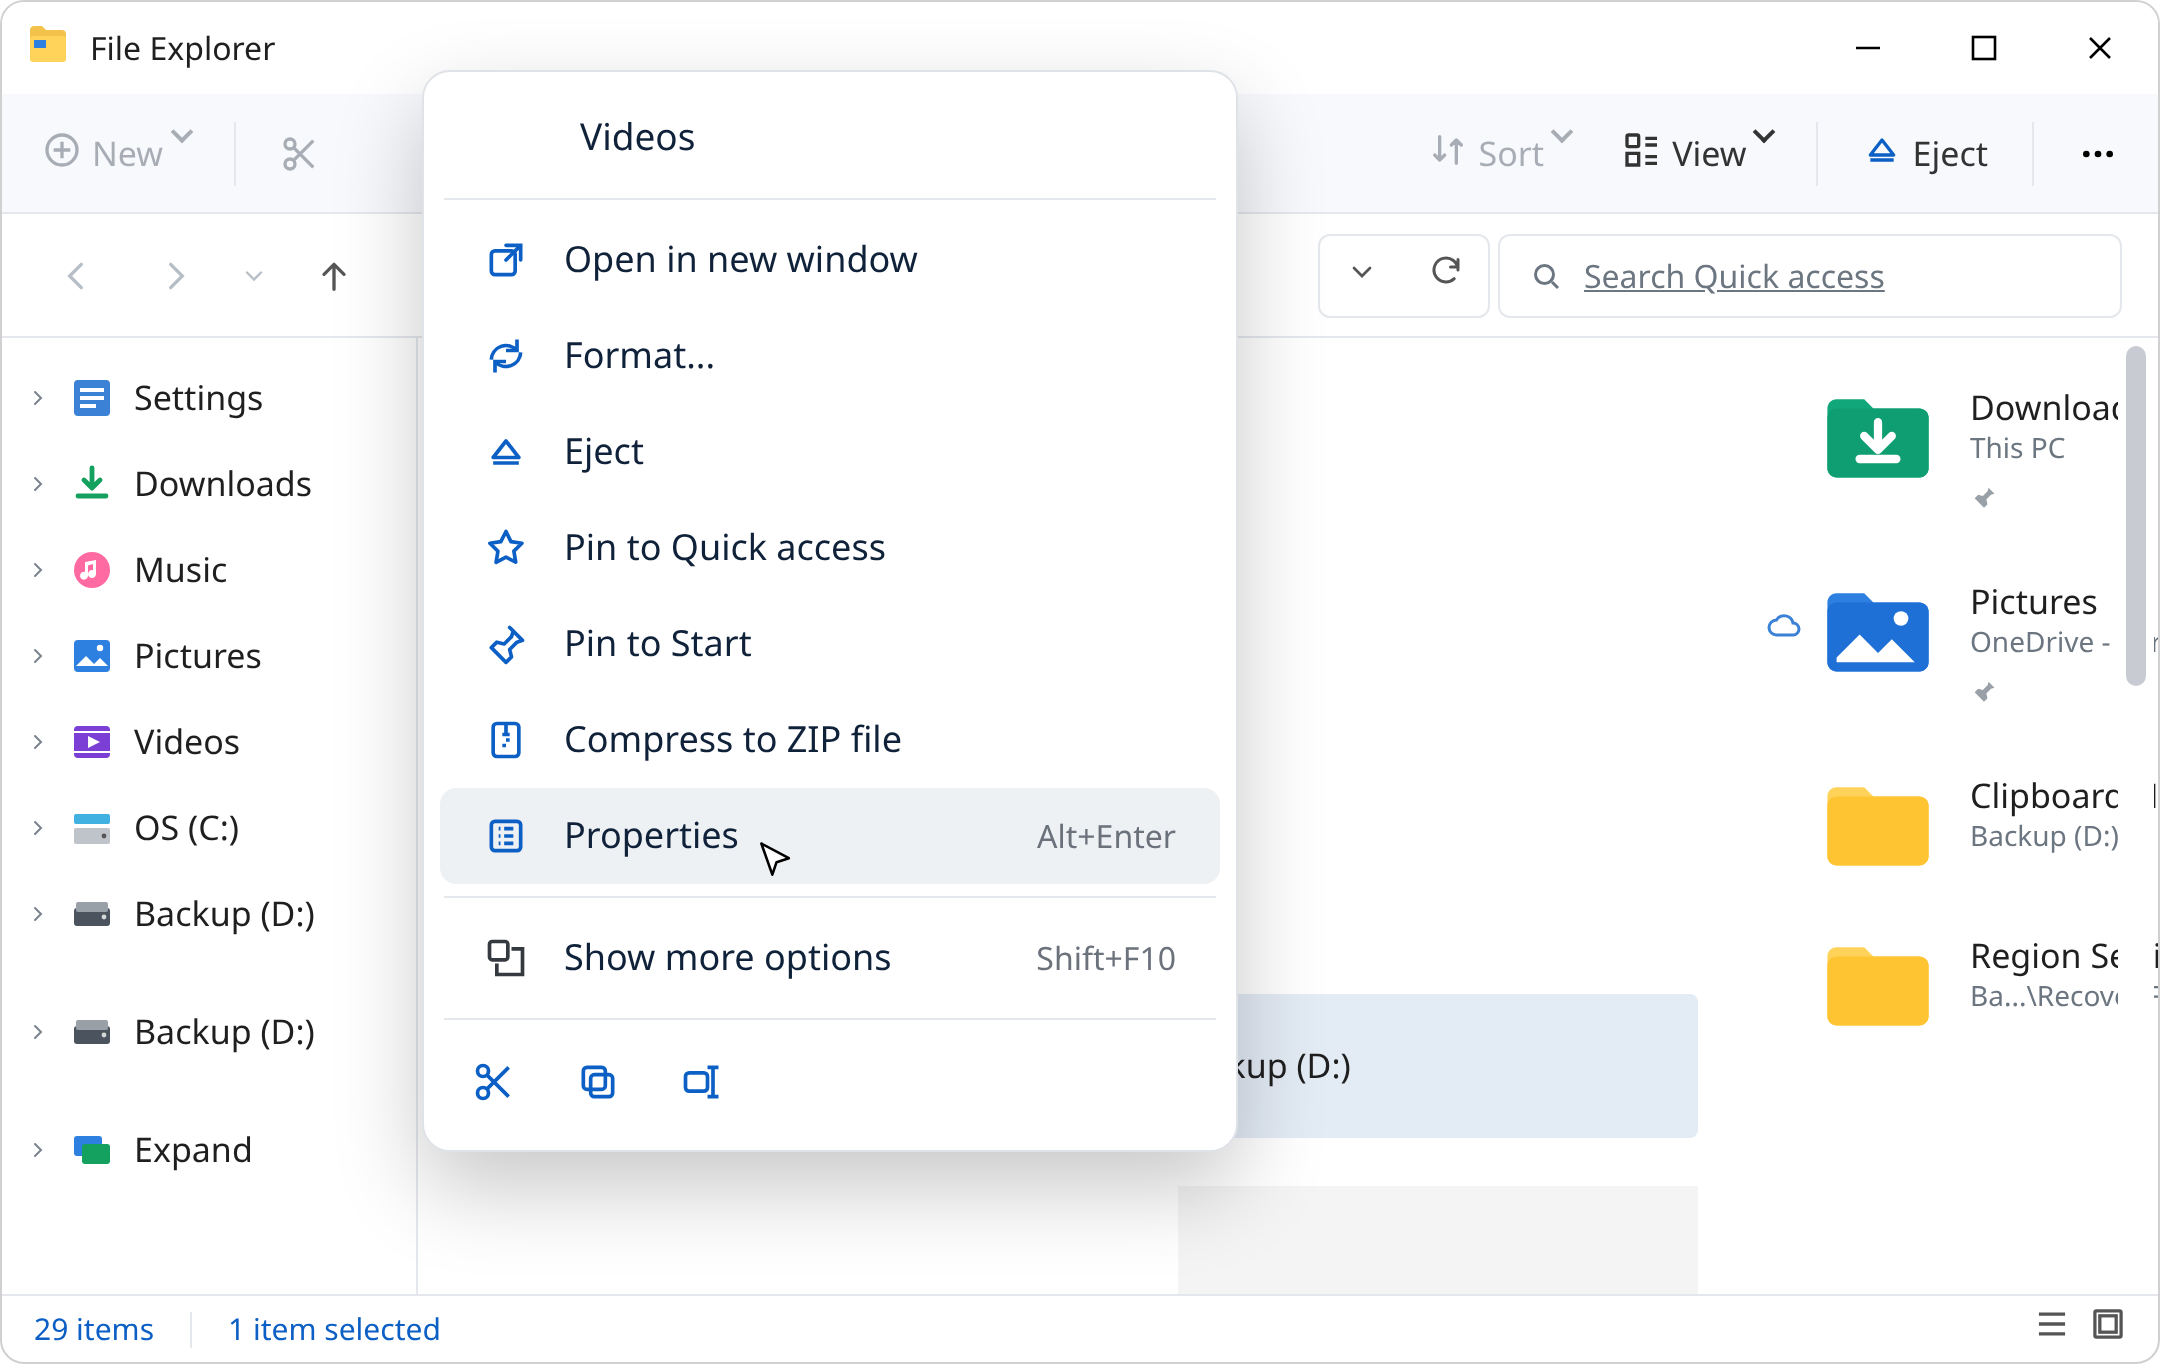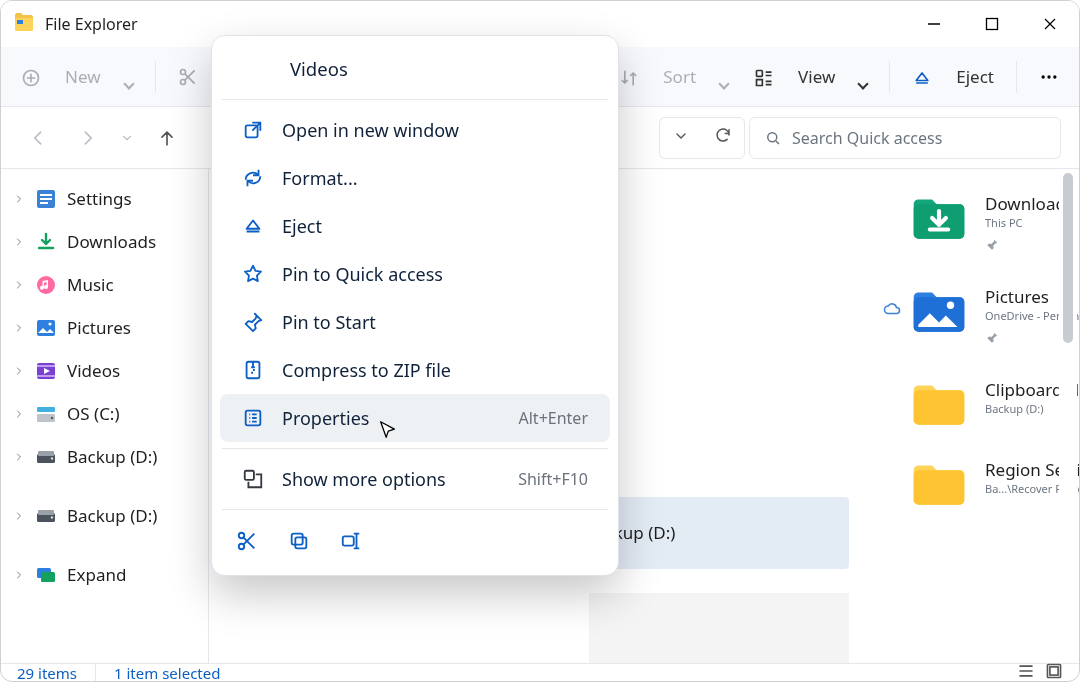--- a/index.html
+++ b/index.html
@@ -39,7 +39,7 @@
     display:flex; align-items:center; padding:0 8px; gap:2px;
     color:#4a5361;
   }
-  .tbtn { display:flex; align-items:flex-end; gap:24px; padding:8px 12px; border-radius:6px; font-size:17px; }
+  .tbtn { display:flex; align-items:flex-start; gap:5px; padding:8px 12px; border-radius:6px; font-size:17px; }
   .tbtn svg { width:20px; height:20px; }
   .tsep { width:1px; height:32px; background:var(--border); margin:0 8px; }
   .muted-btn { opacity:.45; }

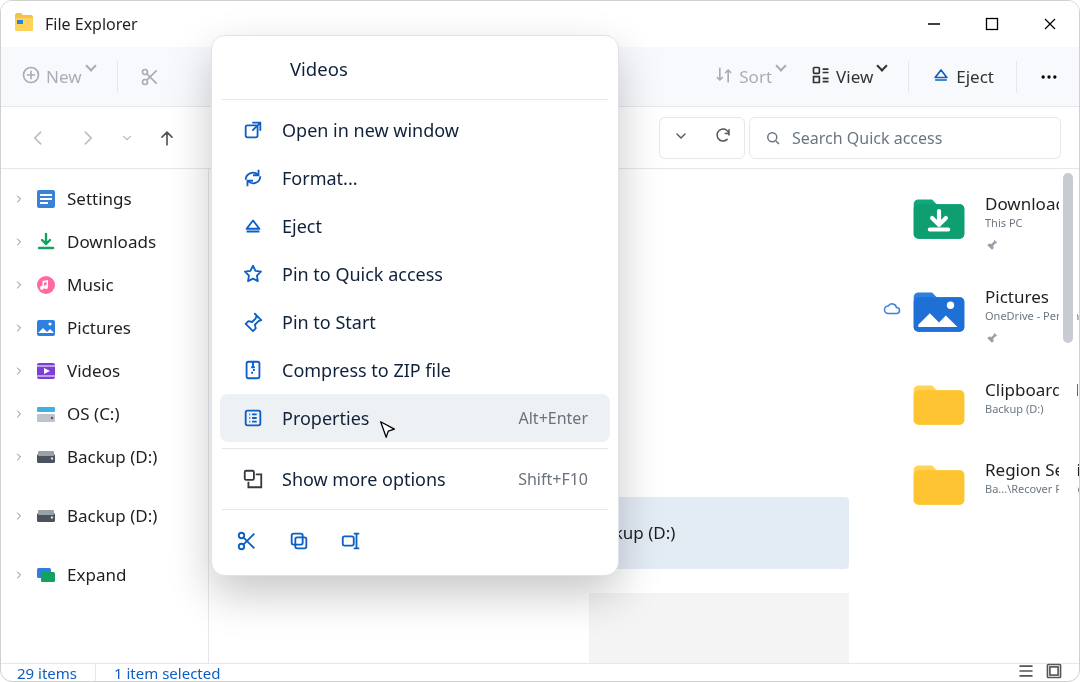--- a/index.html
+++ b/index.html
@@ -55,7 +55,7 @@
   .navicon svg { width:20px; height:20px; }
   .addrflex { flex:1; }
   .addr-right { display:flex; align-items:center; gap:4px; margin-left:auto; }
-  .addr-right .box { height:42px; border:1px solid var(--border); border-radius:6px; display:flex; align-items:center; }
+  .addr-right .box { height:42px; border:1px solid var(--border); border-radius:6px; display:flex; align-items:center;text-decoration:underline; }
   .refreshbox { width:86px; justify-content:space-around; }
   .searchbox { width:312px; padding:0 14px; gap:10px; color:var(--muted); font-size:16px; }
   .searchbox svg { width:18px; height:18px; flex:0 0 18px; }

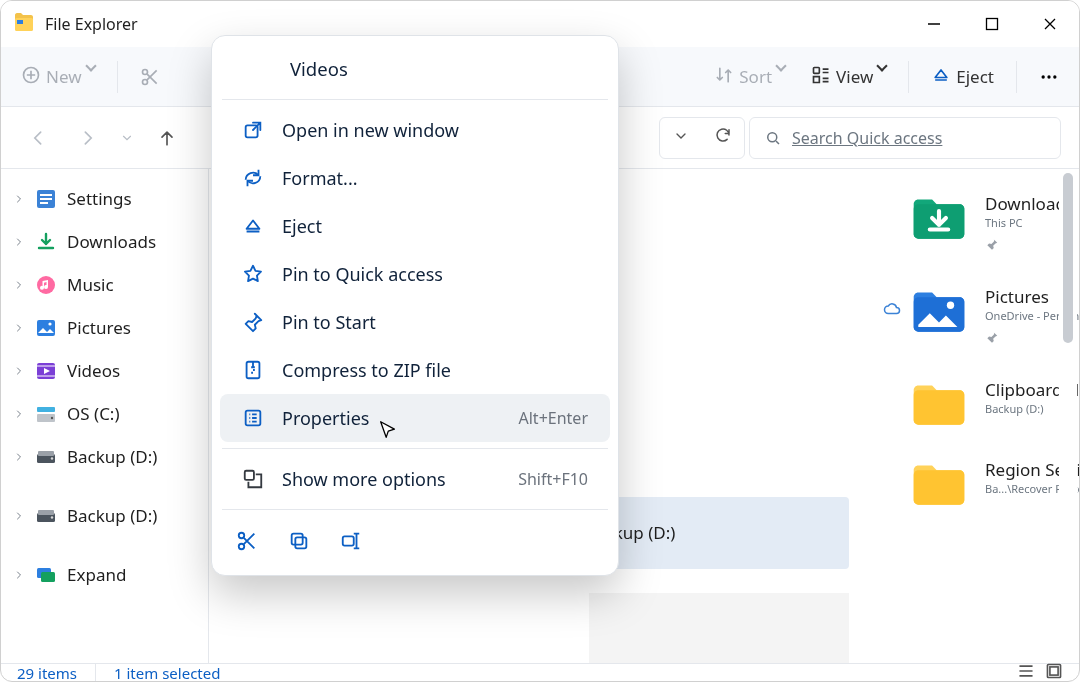--- a/index.html
+++ b/index.html
@@ -76,7 +76,7 @@
   .tile-icon { width:60px; height:50px; display:flex; align-items:center; justify-content:center; }
   .tile-icon svg { width:58px; height:46px; }
   .tile-text .t1 { font-size:17px; line-height:1.3; }
-  .tile-text .t2 { font-size:11px; color:var(--muted); }
+  .tile-text .t2 { font-size:14px; color:var(--muted); }
   .pin { color:#9aa0a8; margin-top:4px; }
   .pin svg { width:14px; height:14px; }
   .cloud-badge { position:absolute; left:-26px; top:14px; color:#3b82d6;}

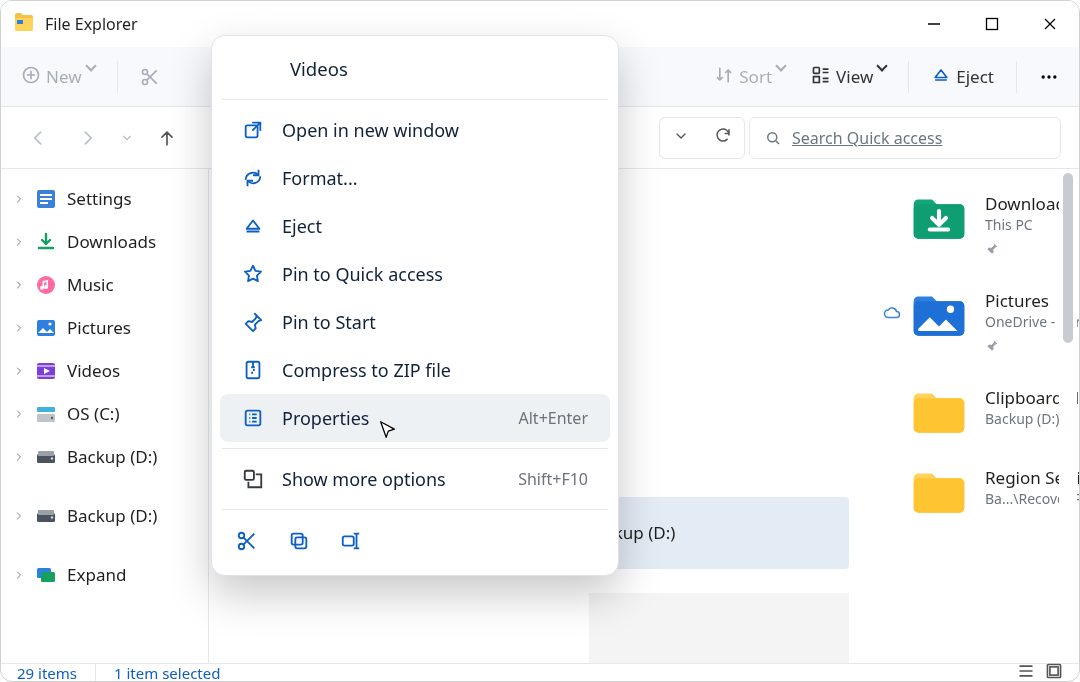--- a/index.html
+++ b/index.html
@@ -88,7 +88,7 @@
 
   
   .statusbar {
-    height:18px; border-top:1px solid var(--border);
+    height:34px; border-top:1px solid var(--border);
     display:flex; align-items:center; padding:0 16px; font-size:15px;
     gap:18px; color:var(--accent);
   }

